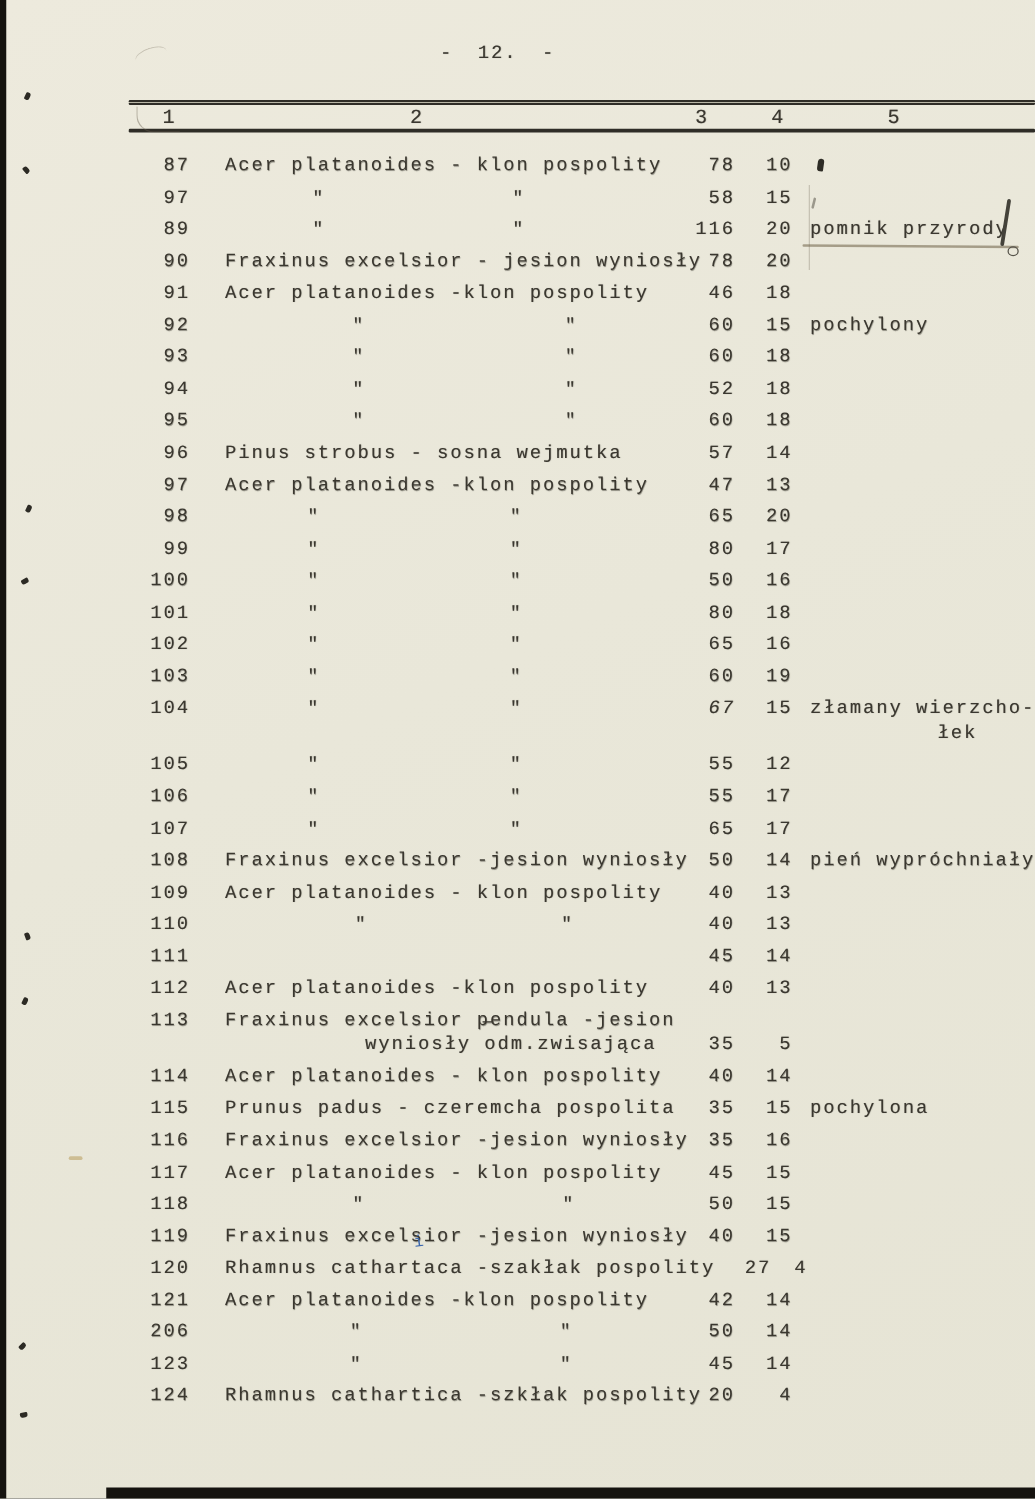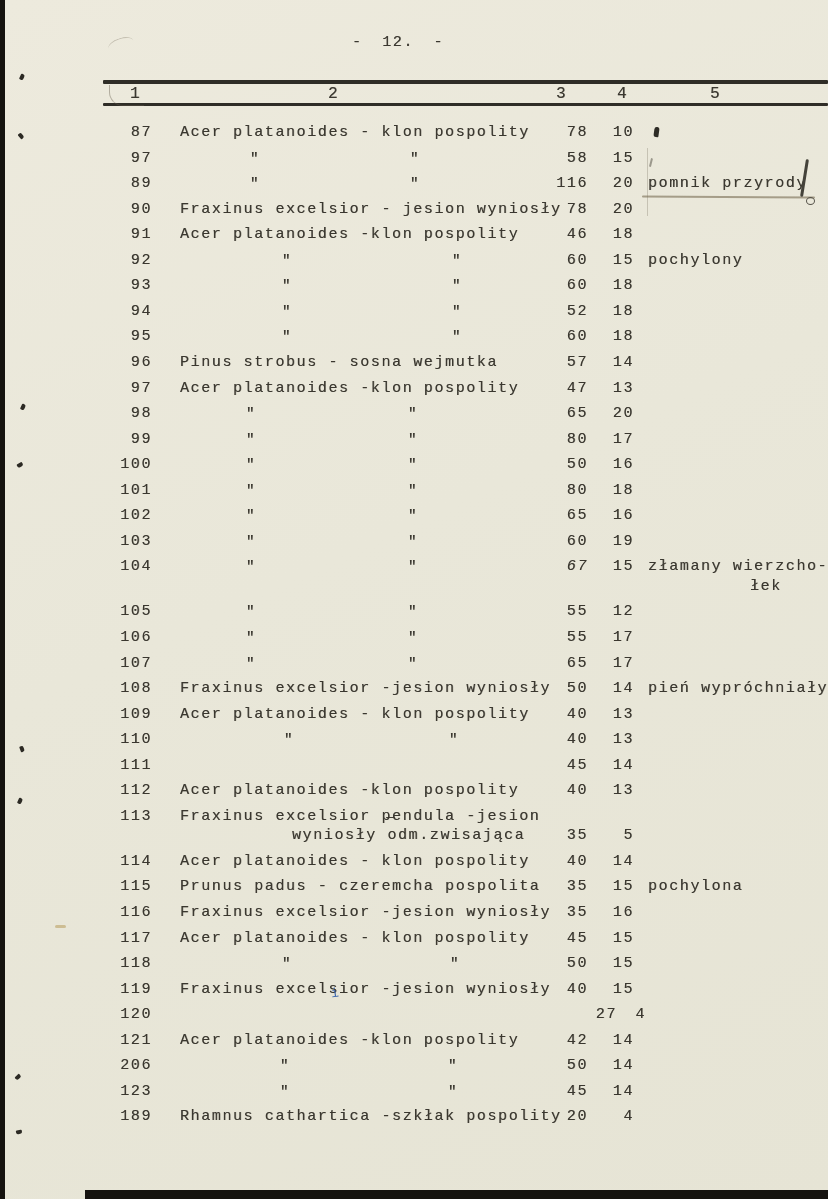--- a/index.html
+++ b/index.html
@@ -302,6 +302,7 @@
       </div>
       <div class="tline" style="top: 1005.15px;">
         <span class="ink num-right" style="left: 104px; width: 48px;">120</span>
+        <span class="ink" style="left: 180px;">Rhamnus cathartaca -szakłak pospolity</span>
         <span class="ink num-right" style="left: 557px;">27</span>
         <span class="ink num-right" style="left: 586px;">4</span>
       </div>

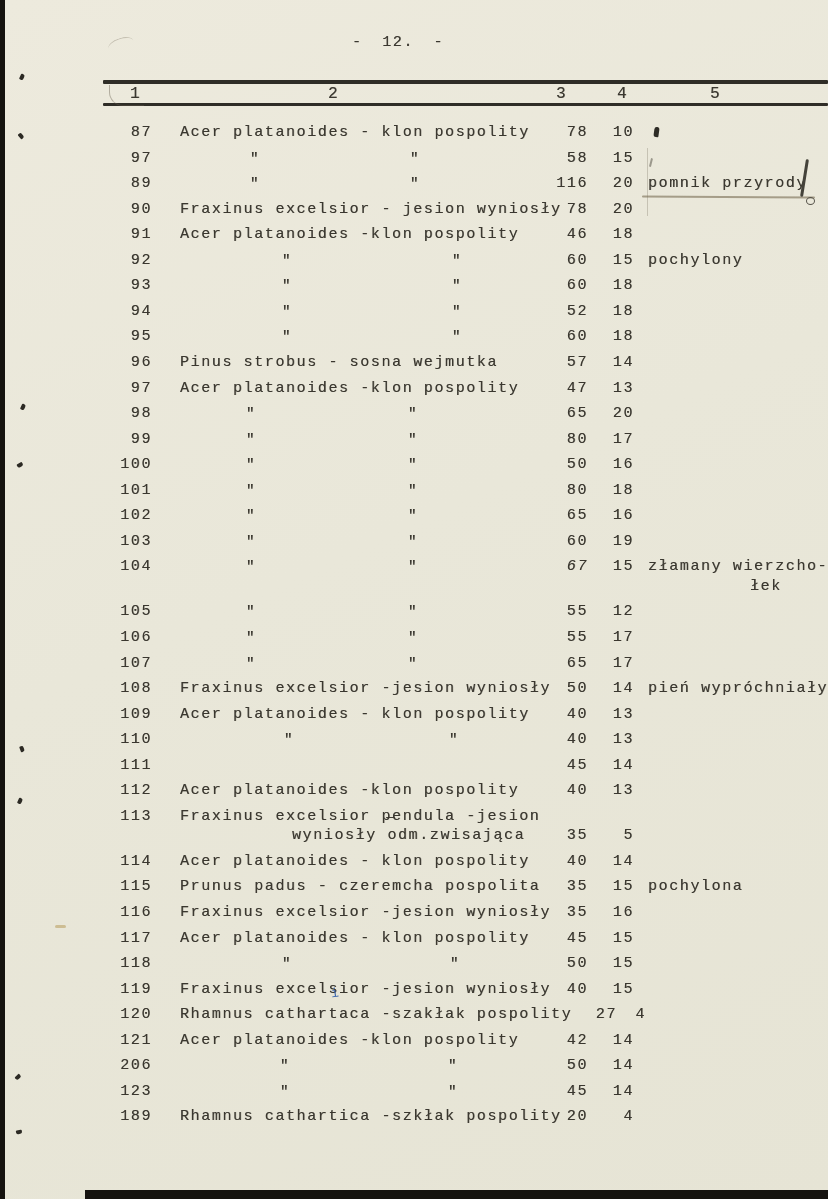--- a/index.html
+++ b/index.html
@@ -327,7 +327,7 @@
         <span class="ink num-right" style="left: 574px;">14</span>
       </div>
       <div class="tline" style="top: 1107.35px;">
-        <span class="ink num-right" style="left: 104px; width: 48px;">189</span>
+        <span class="ink num-right" style="left: 104px; width: 48px;">124</span>
         <span class="ink" style="left: 180px;">Rhamnus cathartica -szkłak pospolity</span>
         <span class="ink num-right" style="left: 528px;">20</span>
         <span class="ink num-right" style="left: 574px;">4</span>

